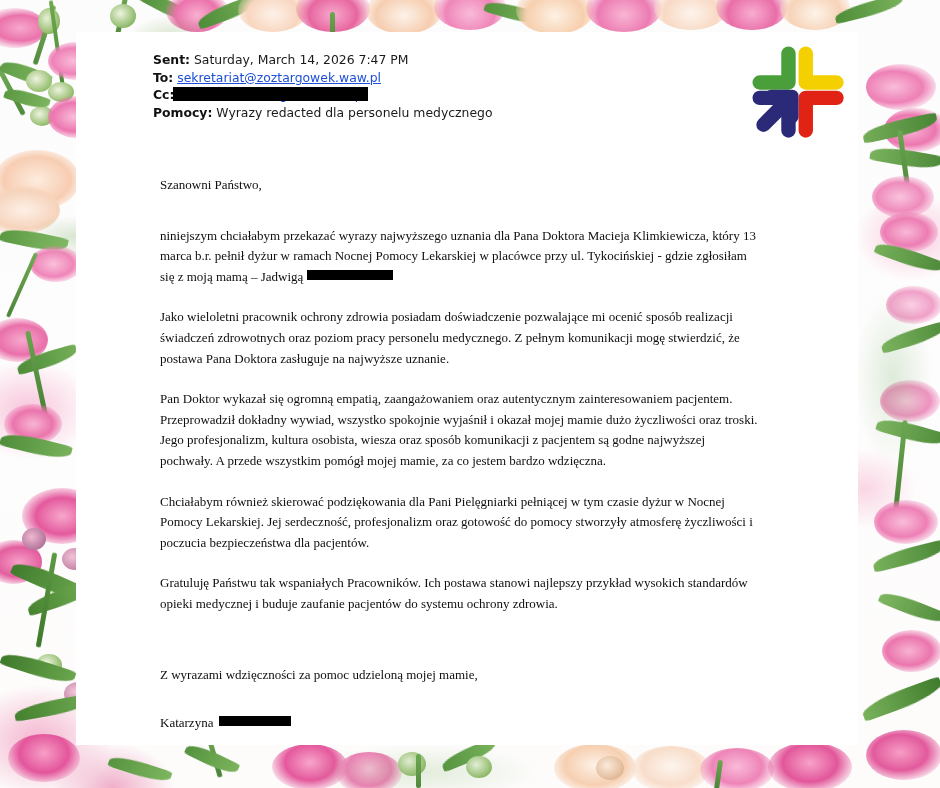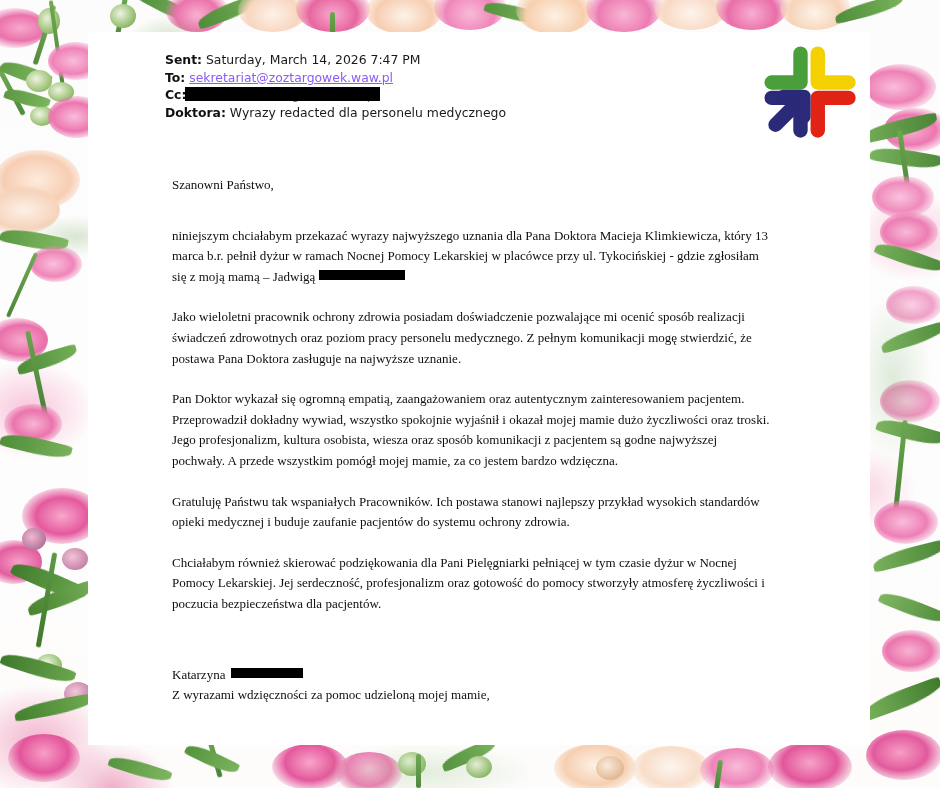--- a/index.html
+++ b/index.html
@@ -75,7 +75,7 @@
   
   #letter-page {
     position: absolute;
-    left: 88px;
+    left: 76px;
     top: 32px;
     width: 782px;
     height: 713px;

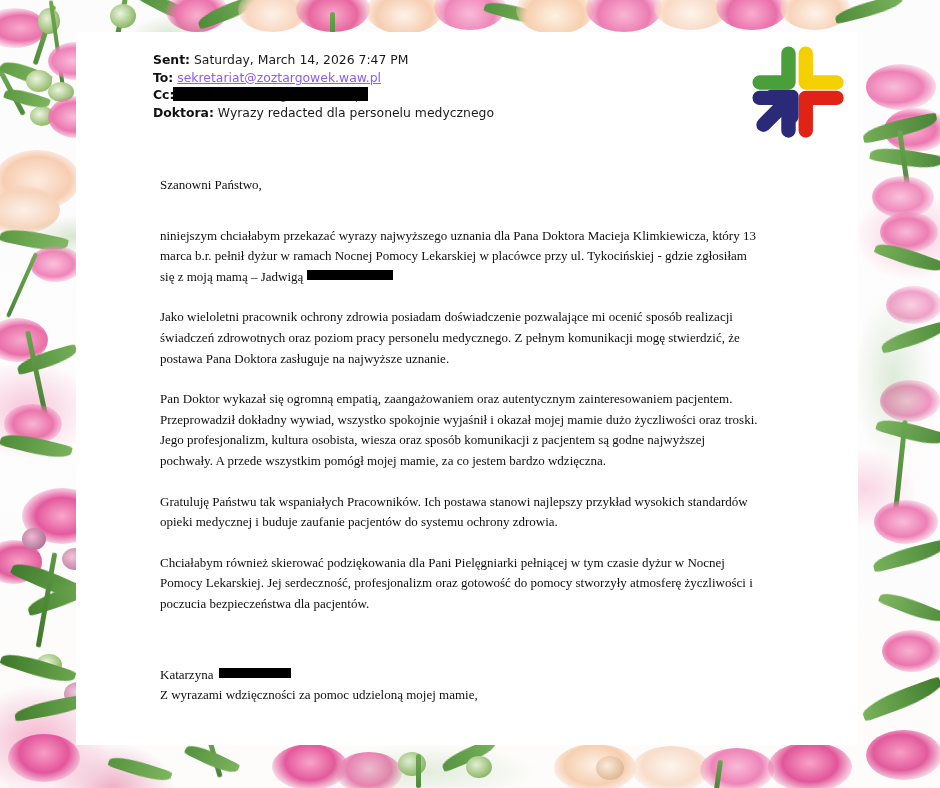--- a/index.html
+++ b/index.html
@@ -106,7 +106,7 @@
   }
   .hdr-value { color: #1a1a1a; }
   .hdr-link {
-    color: #8b5cf6;
+    color: #1d4ed8;
     text-decoration: underline;
     text-underline-offset: 1px;
   }

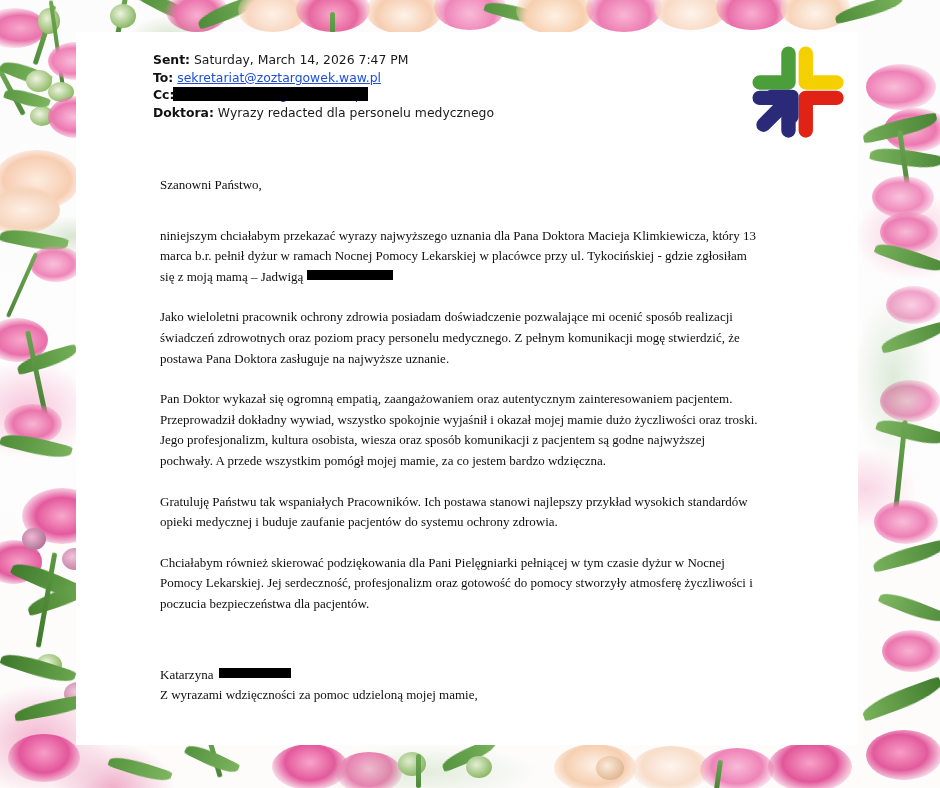--- a/index.html
+++ b/index.html
@@ -282,7 +282,7 @@
       </div>
 
       <div class="hdr-row">
-        <span class="hdr-label">Doktora:</span>
+        <span class="hdr-label">Pomocy:</span>
         <span class="hdr-value">Wyrazy redacted dla personelu medycznego</span>
       </div>
     </div>

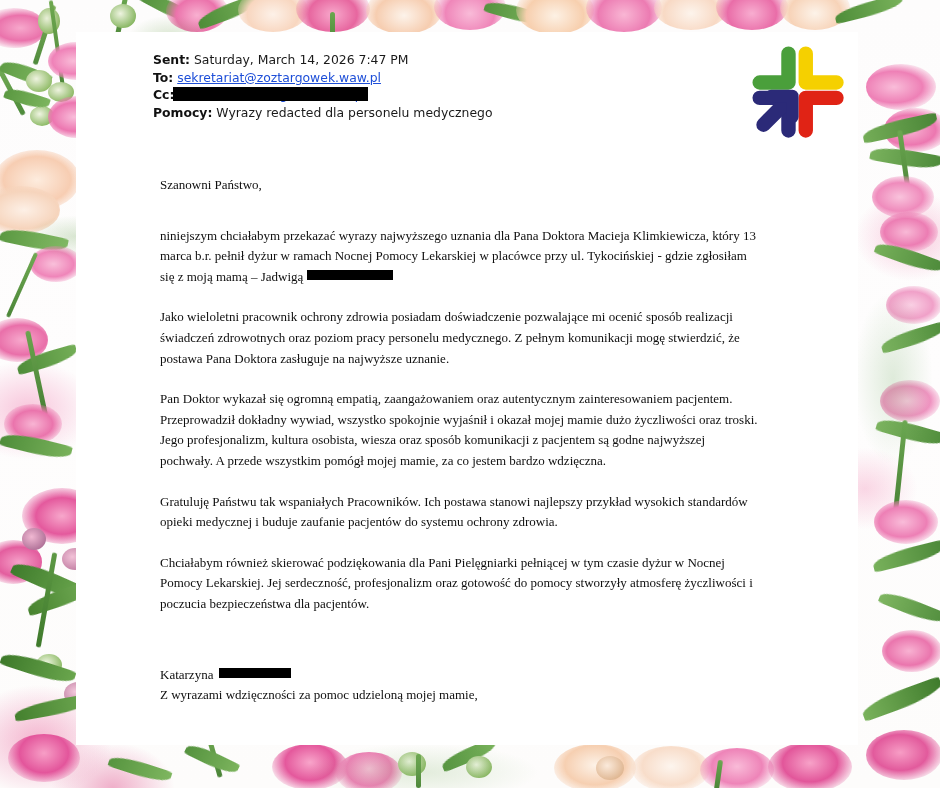--- a/index.html
+++ b/index.html
@@ -314,9 +314,9 @@
 
       <p class="para">Pan Doktor wykazał się ogromną empatią, zaangażowaniem oraz autentycznym zainteresowaniem pacjentem. Przeprowadził dokładny wywiad, wszystko spokojnie wyjaśnił i okazał mojej mamie dużo życzliwości oraz troski. Jego profesjonalizm, kultura osobista, wiesza oraz sposób komunikacji z pacjentem są godne najwyższej pochwały. A przede wszystkim pomógł mojej mamie, za co jestem bardzo wdzięczna.</p>
 
+      <p class="para">Chciałabym również skierować podziękowania dla Pani Pielęgniarki pełniącej w tym czasie dyżur w Nocnej Pomocy Lekarskiej. Jej serdeczność, profesjonalizm oraz gotowość do pomocy stworzyły atmosferę życzliwości i poczucia bezpieczeństwa dla pacjentów.</p>
+
       <p class="para">Gratuluję Państwu tak wspaniałych Pracowników. Ich postawa stanowi najlepszy przykład wysokich standardów opieki medycznej i buduje zaufanie pacjentów do systemu ochrony zdrowia.</p>
-
-      <p class="para">Chciałabym również skierować podziękowania dla Pani Pielęgniarki pełniącej w tym czasie dyżur w Nocnej Pomocy Lekarskiej. Jej serdeczność, profesjonalizm oraz gotowość do pomocy stworzyły atmosferę życzliwości i poczucia bezpieczeństwa dla pacjentów.</p>
 
       <div class="spacer-lg"></div>
 

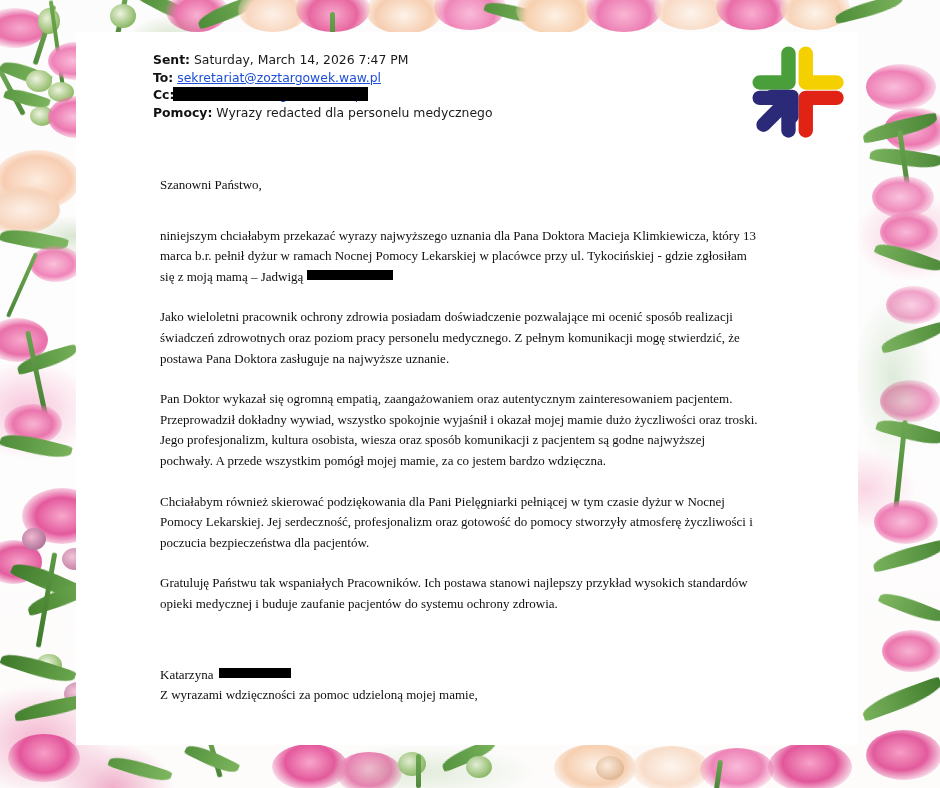--- a/index.html
+++ b/index.html
@@ -320,9 +320,9 @@
 
       <div class="spacer-lg"></div>
 
+      <p class="para" style="margin-bottom:28px;">Z wyrazami wdzięczności za pomoc udzieloną mojej mamie,</p>
+
       <p class="para tight"><span>Katarzyna</span><span class="inline-redact" style="width:72px;height:15px;margin-left:6px;vertical-align:-2px;"><span class="redact-bar"></span></span></p>
-
-      <p class="para" style="margin-bottom:28px;">Z wyrazami wdzięczności za pomoc udzieloną mojej mamie,</p>
     </div>
 
   </div>

